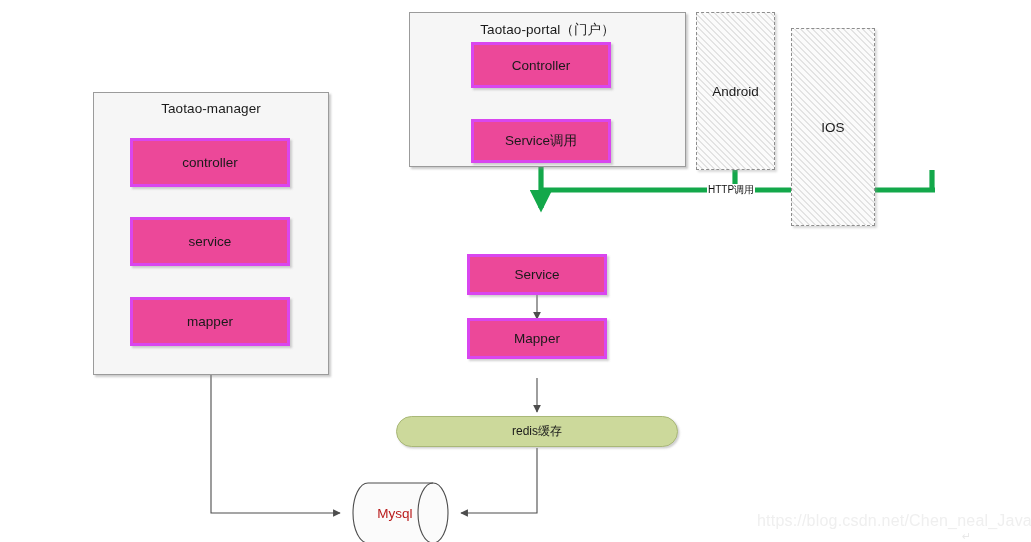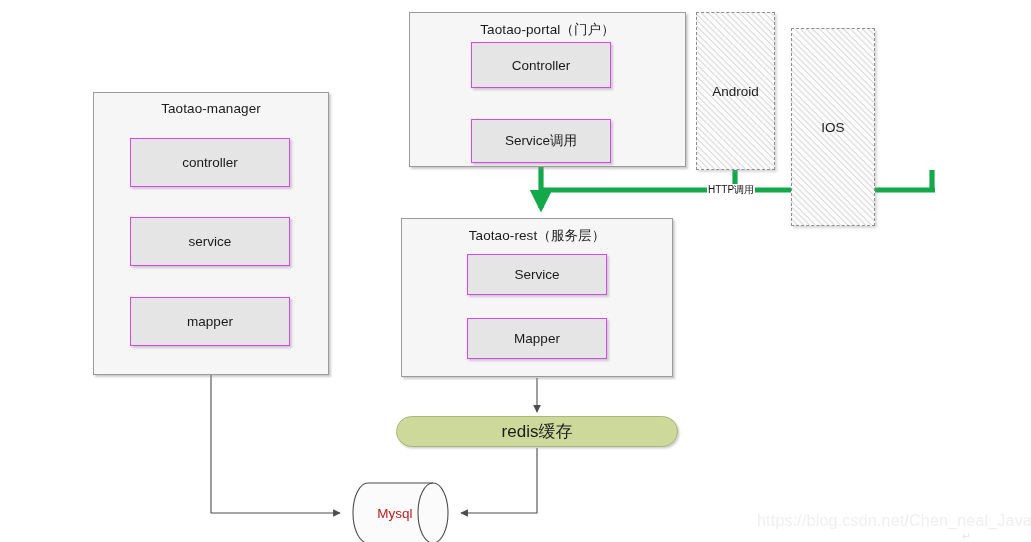--- a/index.html
+++ b/index.html
@@ -24,8 +24,8 @@
     font-size:13.5px;color:#1a1a1a;margin-top:8px;letter-spacing:.1px;white-space:nowrap;
   }
   .inner-box{
-    background:#e5e5e5;
-    border:1px solid #d946ef;
+    background:#ec4899;
+    border:3px solid #d946ef;
     box-shadow:1.5px 1.5px 2px rgba(150,150,150,.45);
     font-size:13.5px;color:#1a1a1a;white-space:nowrap;
   }

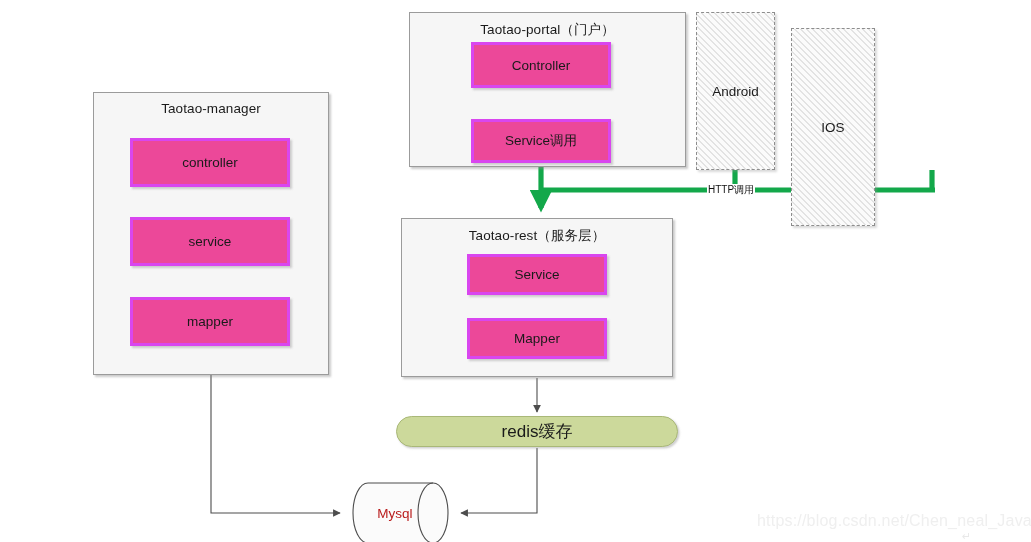--- a/index.html
+++ b/index.html
@@ -138,9 +138,6 @@
 
   <div class="http-label" style="left:707px;top:184px;text-align:right;">HTTP调用</div>
 
-  <div class="node container-box" style="left:401px;top:218px;width:272px;height:159px;">
-    <div class="container-title">Taotao-rest（服务层）</div>
-  </div>
   <div class="node inner-box" style="left:467px;top:254px;width:140px;height:41px;">
     <span>Service</span>
   </div>

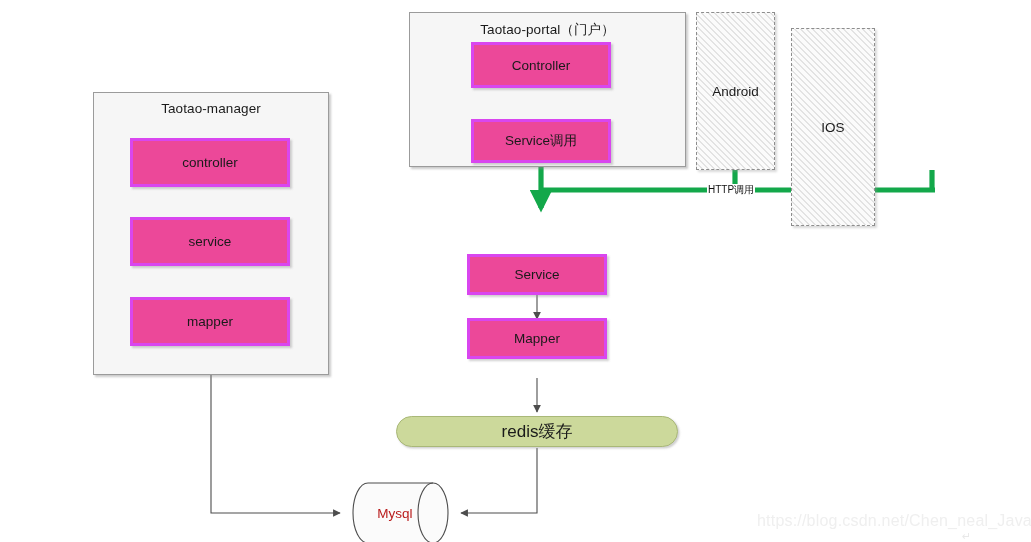--- a/index.html
+++ b/index.html
@@ -46,7 +46,7 @@
     border:1px solid #a9b878;
     border-radius:18px;
     box-shadow:1.5px 1.5px 2px rgba(150,150,150,.45);
-    font-size:17px;color:#1a1a1a;white-space:nowrap;
+    font-size:12px;color:#1a1a1a;white-space:nowrap;
   }
   .db-label{
     position:absolute;font-size:13.5px;color:#b91c1c;white-space:nowrap;

